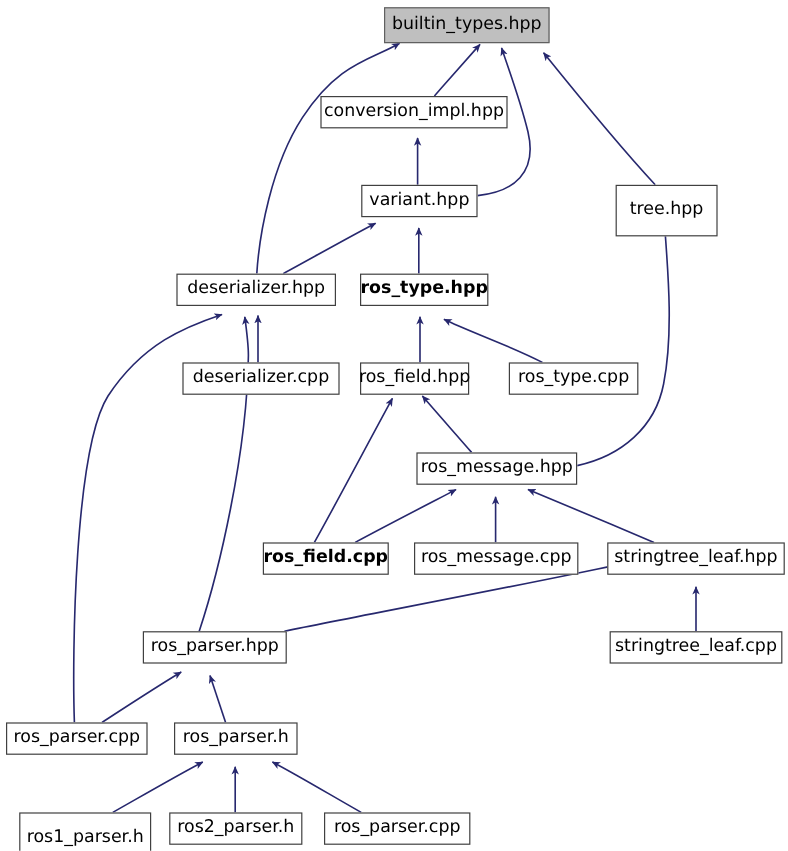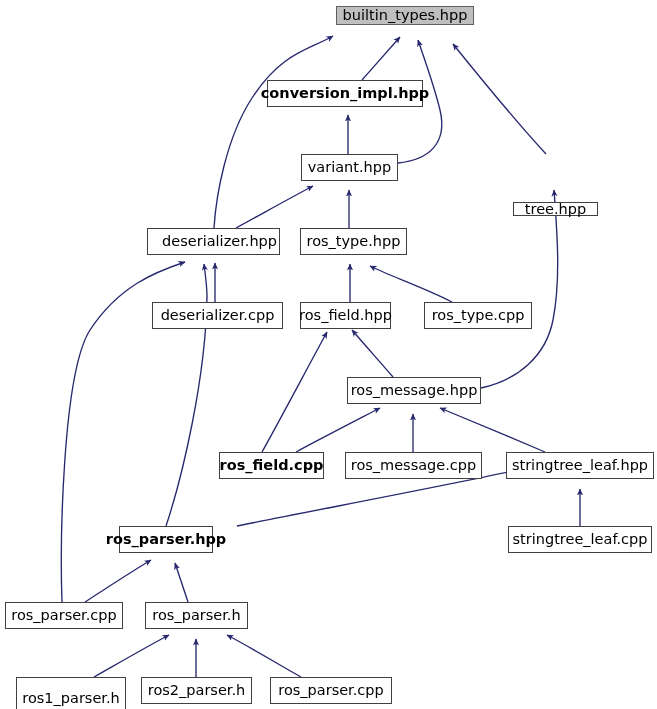--- a/index.html
+++ b/index.html
@@ -89,7 +89,7 @@
       <path d="M 196,677 L 196,639" fill="none" stroke="#27286e" stroke-width="1.35" marker-end="url(#arrowhead)"></path>
       <path d="M 301,677 C 278,664 248,646 227,635" fill="none" stroke="#27286e" stroke-width="1.35" marker-end="url(#arrowhead)"></path>
     </svg>
-<div class="node highlight" style="left: 336px; top: 6px; width: 138px; height: 19px;">
+<div class="node highlight" style="left: 320px; top: 6px; width: 138px; height: 30px;">
       <span class="node-label">builtin_types.hpp</span>
     </div>
     <div class="node" style="left: 267px; top: 80px; width: 156px; height: 27px; font-weight: bold;">

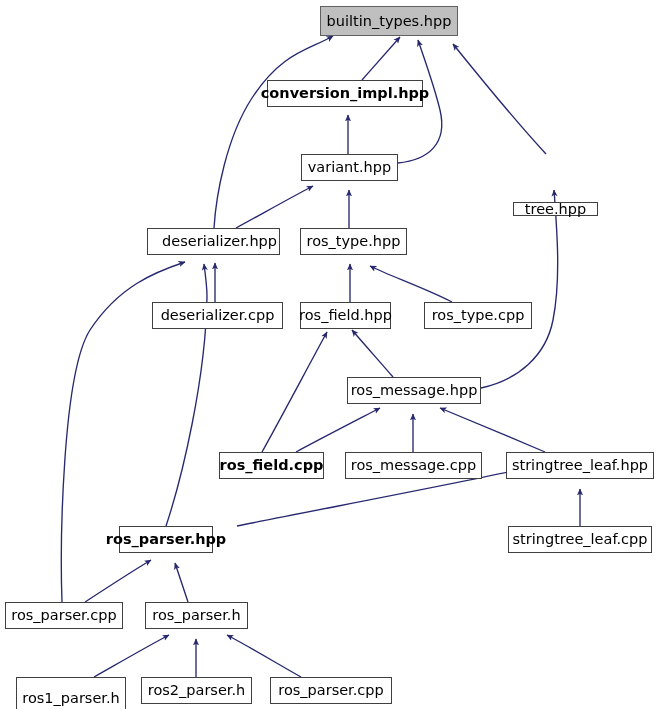--- a/index.html
+++ b/index.html
@@ -92,7 +92,7 @@
 <div class="node highlight" style="left: 320px; top: 6px; width: 138px; height: 30px;">
       <span class="node-label">builtin_types.hpp</span>
     </div>
-    <div class="node" style="left: 267px; top: 80px; width: 156px; height: 27px; font-weight: bold;">
+    <div class="node" style="left: 267px; top: 80px; width: 156px; height: 27px;">
       <span class="node-label">conversion_impl.hpp</span>
     </div>
     <div class="node" style="left: 301px; top: 154px; width: 97px; height: 27px;">

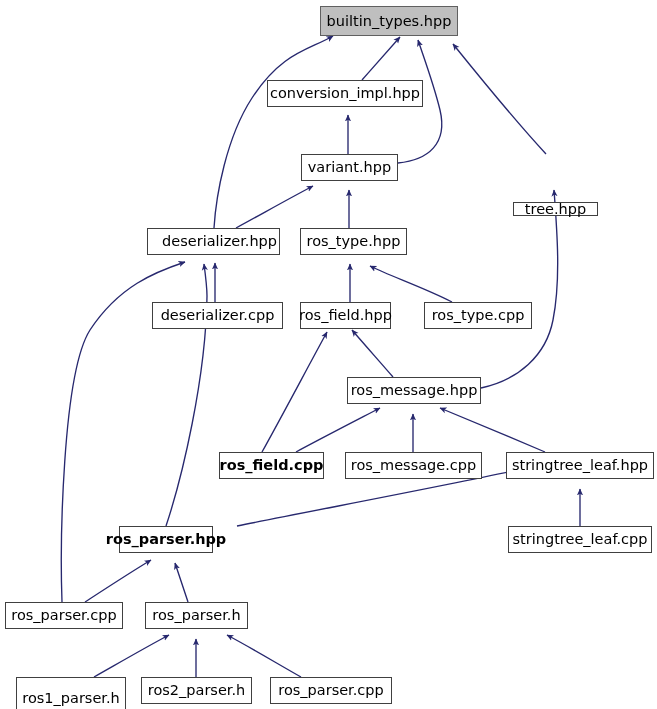--- a/index.html
+++ b/index.html
@@ -98,7 +98,7 @@
     <div class="node" style="left: 301px; top: 154px; width: 97px; height: 27px;">
       <span class="node-label">variant.hpp</span>
     </div>
-    <div class="node" style="left: 513px; top: 154px; width: 85px; height: 14px; margin-top: 48px;">
+    <div class="node" style="left: 513px; top: 154px; width: 85px; height: 43px;">
       <span class="node-label">tree.hpp</span>
     </div>
     <div class="node" style="left: 147px; top: 228px; width: 133px; height: 27px; justify-content: flex-end;">

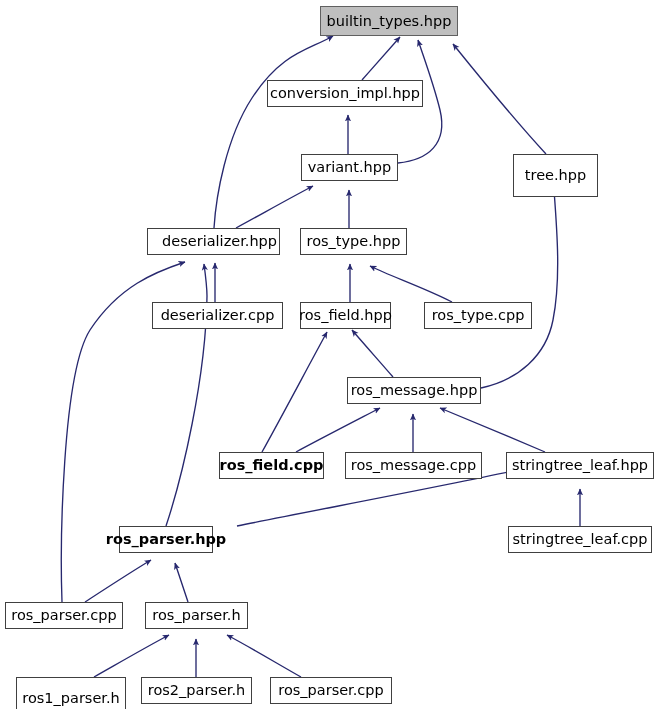--- a/index.html
+++ b/index.html
@@ -101,7 +101,7 @@
     <div class="node" style="left: 513px; top: 154px; width: 85px; height: 43px;">
       <span class="node-label">tree.hpp</span>
     </div>
-    <div class="node" style="left: 147px; top: 228px; width: 133px; height: 27px; justify-content: flex-end;">
+    <div class="node" style="left: 147px; top: 228px; width: 133px; height: 27px;">
       <span class="node-label">deserializer.hpp</span>
     </div>
     <div class="node" style="left: 300px; top: 228px; width: 107px; height: 27px;">

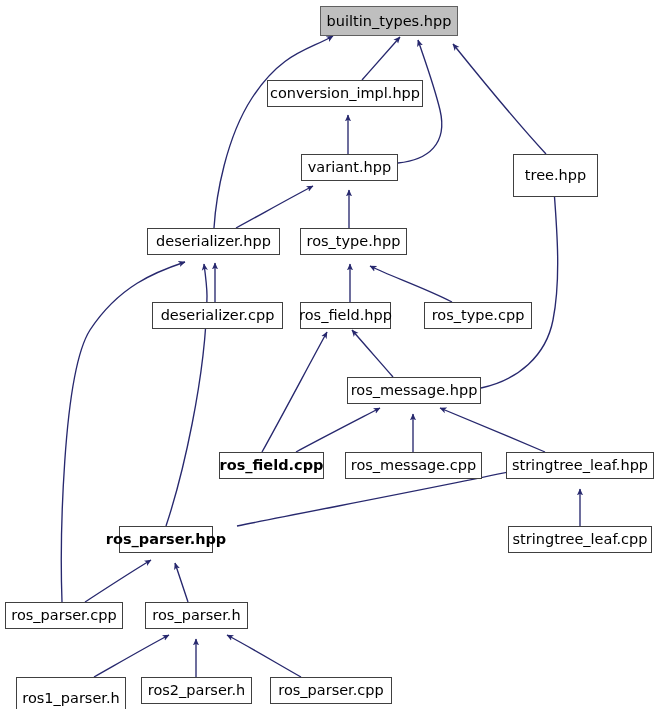--- a/index.html
+++ b/index.html
@@ -104,7 +104,7 @@
     <div class="node" style="left: 147px; top: 228px; width: 133px; height: 27px;">
       <span class="node-label">deserializer.hpp</span>
     </div>
-    <div class="node" style="left: 300px; top: 228px; width: 107px; height: 27px;">
+    <div class="node" style="left: 300px; top: 228px; width: 107px; height: 27px; font-weight: bold;">
       <span class="node-label">ros_type.hpp</span>
     </div>
     <div class="node" style="left: 152px; top: 302px; width: 131px; height: 27px;">

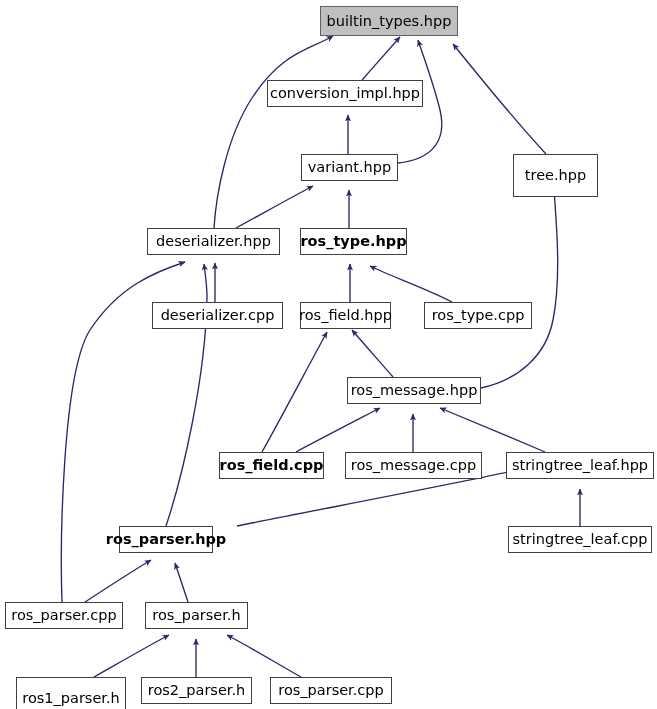--- a/index.html
+++ b/index.html
@@ -128,7 +128,7 @@
     <div class="node" style="left: 506px; top: 452px; width: 148px; height: 27px; text-align: right;">
       <span class="node-label">stringtree_leaf.hpp</span>
     </div>
-    <div class="node" style="left: 119px; top: 526px; width: 94px; height: 27px; font-weight: bold;">
+    <div class="node" style="left: 119px; top: 526px; width: 120px; height: 27px;">
       <span class="node-label">ros_parser.hpp</span>
     </div>
     <div class="node" style="left: 508px; top: 526px; width: 144px; height: 27px;">

